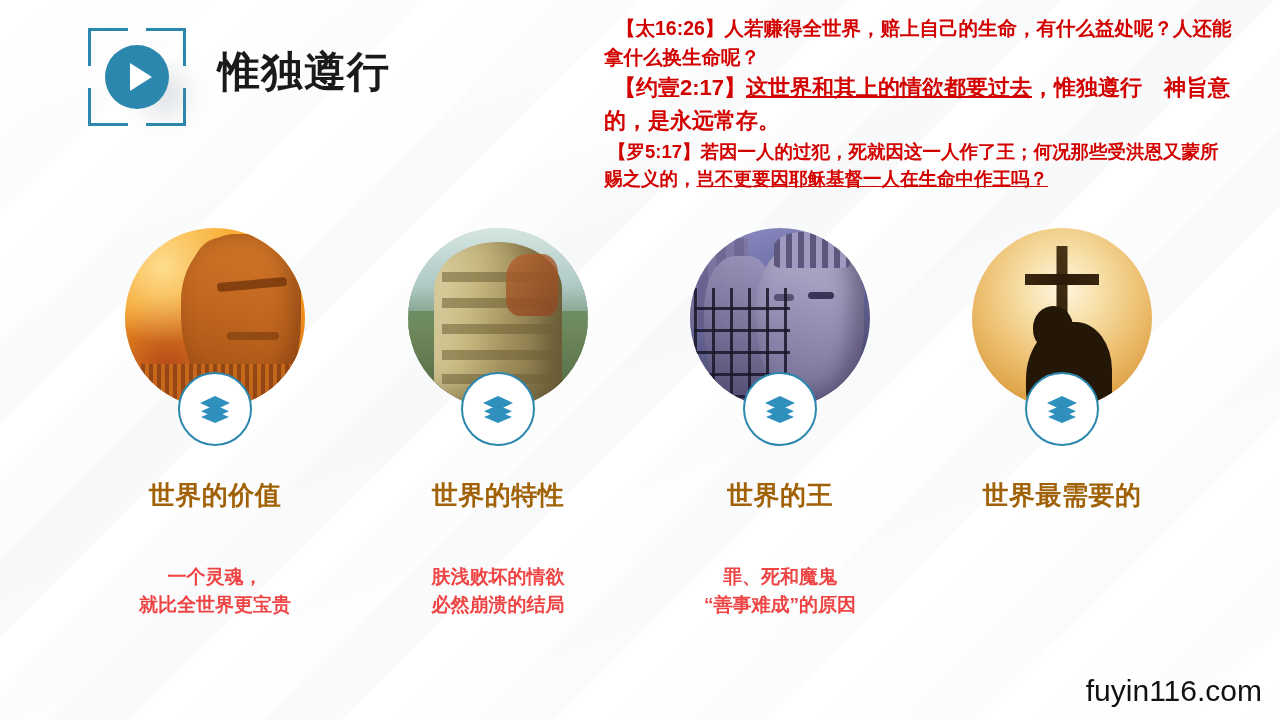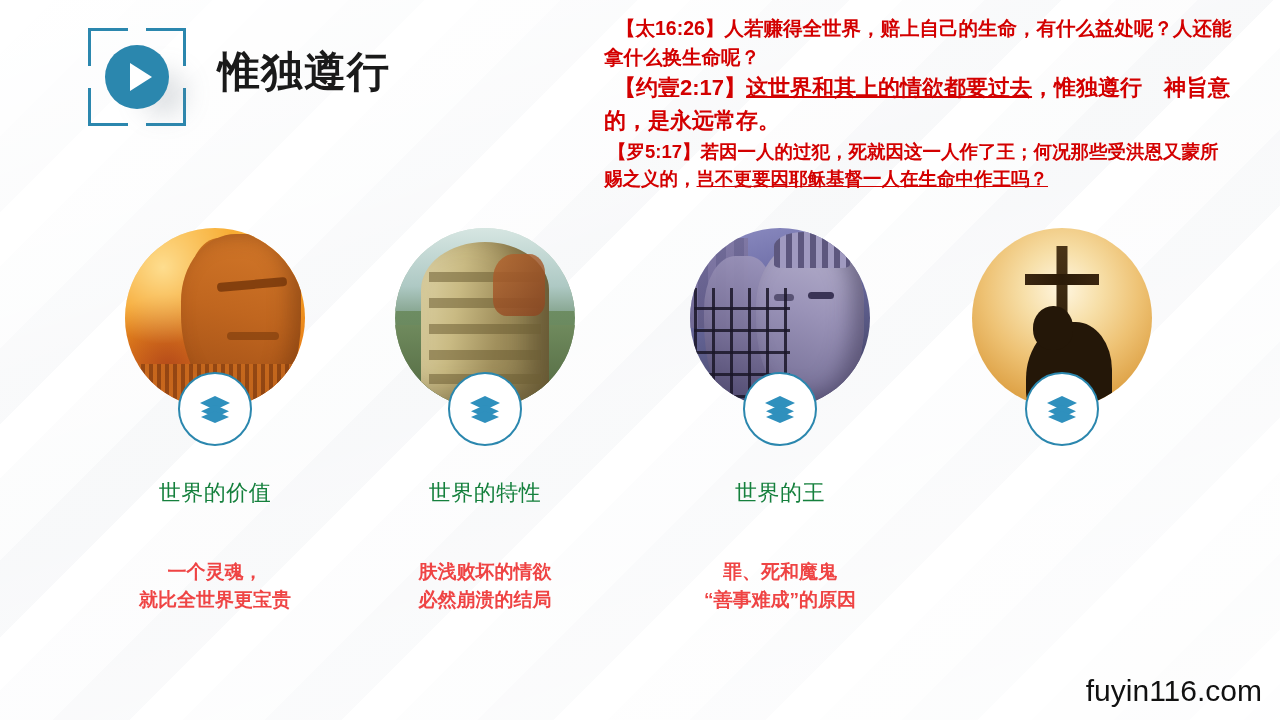--- a/index.html
+++ b/index.html
@@ -301,9 +301,9 @@
 
   .col-title {
     margin-top: 70px;
-    font-size: 22px;
-    font-weight: normal;
-    color: #15803d;
+    font-size: 26px;
+    font-weight: bold;
+    color: #a16207;
     letter-spacing: 0.5px;
   }
   .col-note {

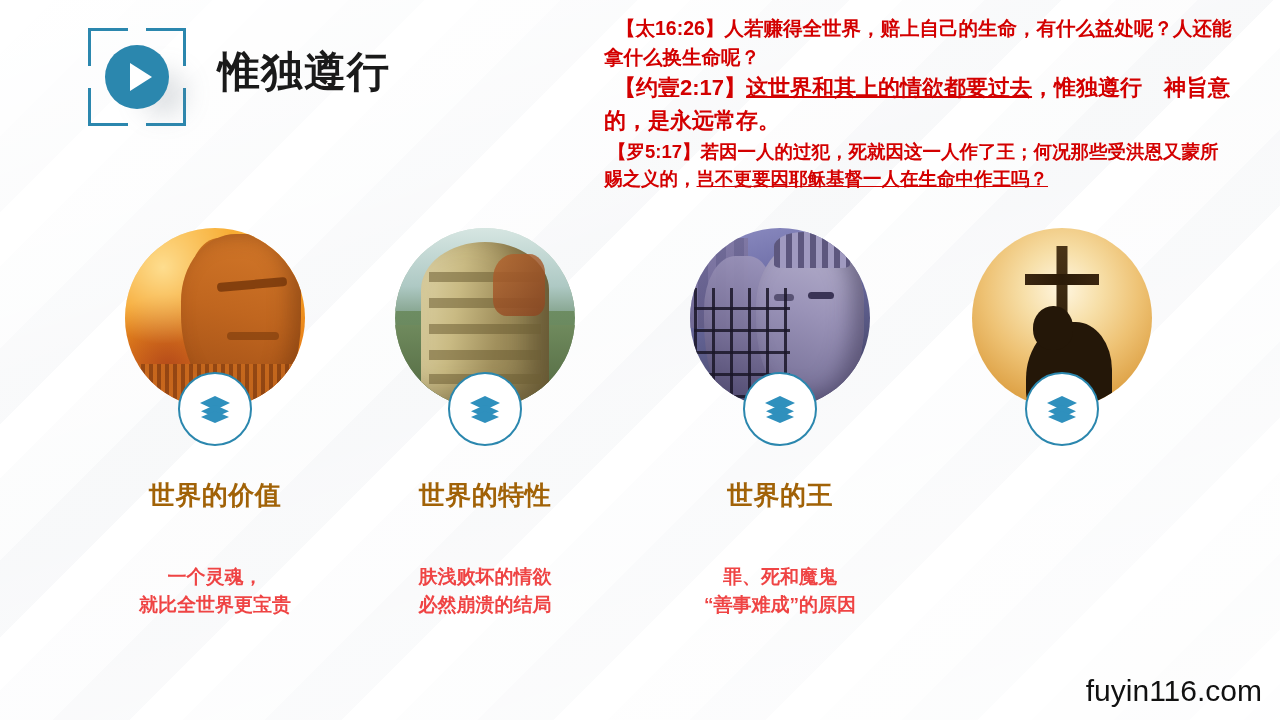--- a/index.html
+++ b/index.html
@@ -123,7 +123,7 @@
     text-align: center;
   }
   #col0 { left: 90px;  top: 228px; }
-  #col1 { left: 360px; top: 228px; }
+  #col1 { left: 373px; top: 228px; }
   #col2 { left: 655px; top: 228px; }
   #col3 { left: 937px; top: 228px; }
 

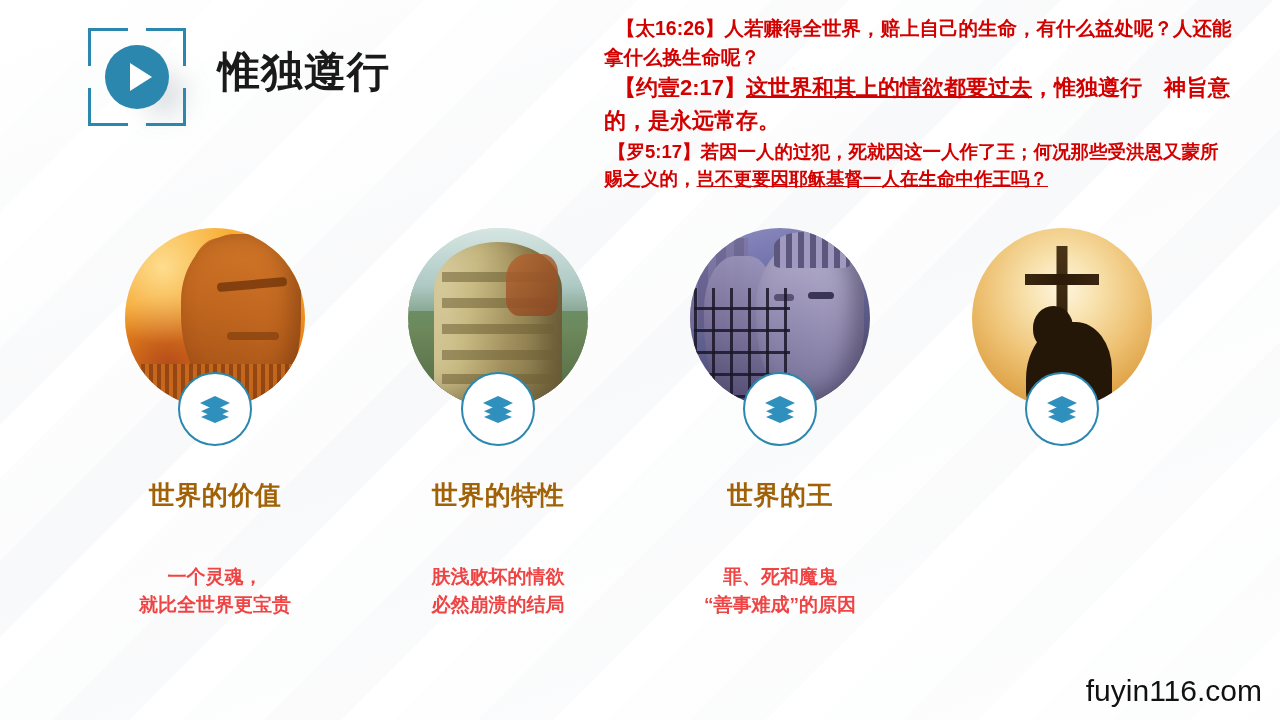--- a/index.html
+++ b/index.html
@@ -462,6 +462,7 @@
         </svg>
       </div>
     </div>
+    <div class="col-title">世界最需要的</div>
   </div>
 
   <div id="watermark">fuyin116.com</div>

